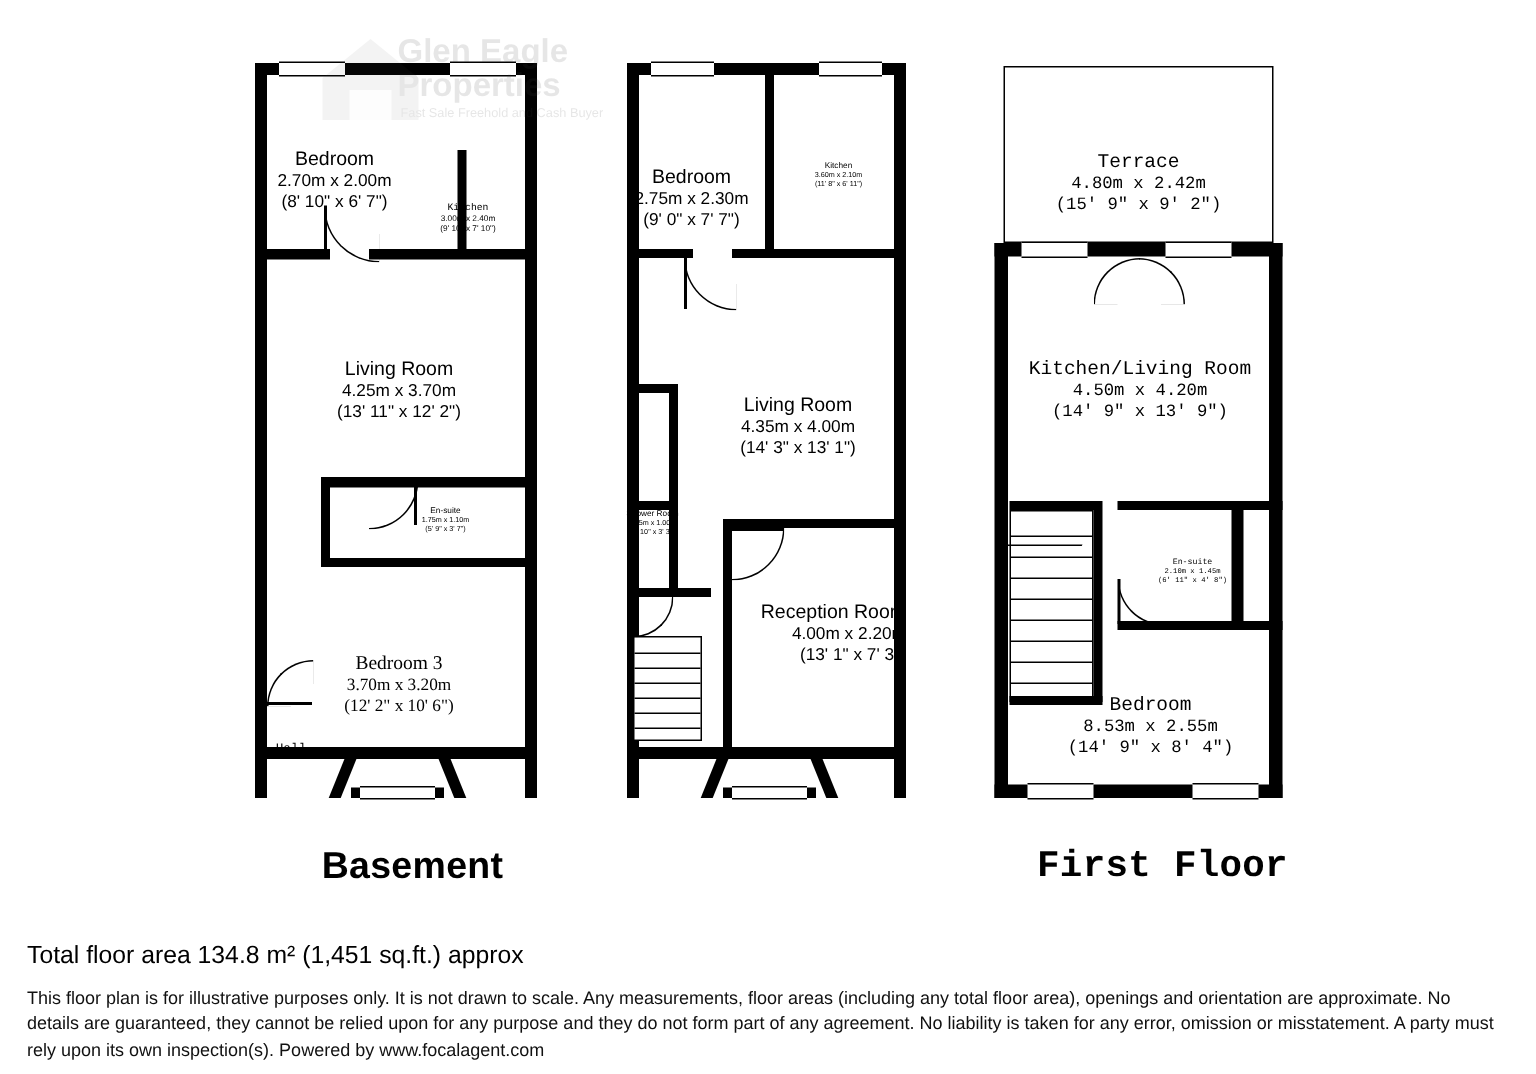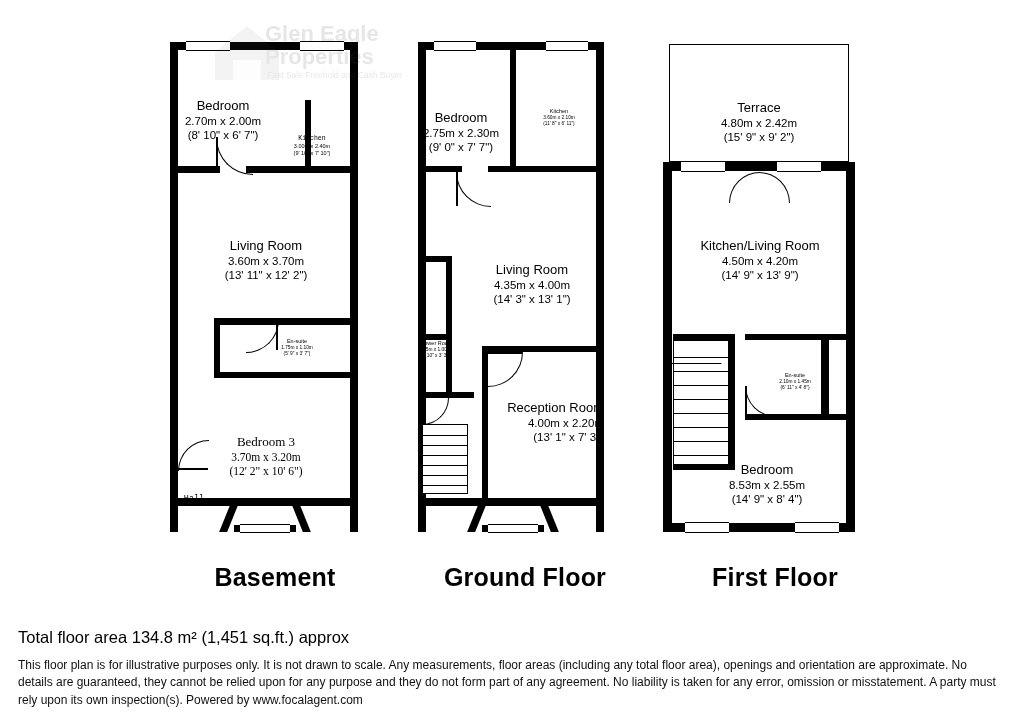--- a/index.html
+++ b/index.html
@@ -29,7 +29,7 @@
   }
   .floor-basement { left: 150px; width: 250px; }
   .floor-ground   { left: 400px; width: 250px; }
-  .floor-first    { left: 645px; width: 260px; }
+  .floor-first    { left: 645px; width: 260px; font-family: Liberation Mono, monospace; }
 
   .floor-title {
     position: absolute;

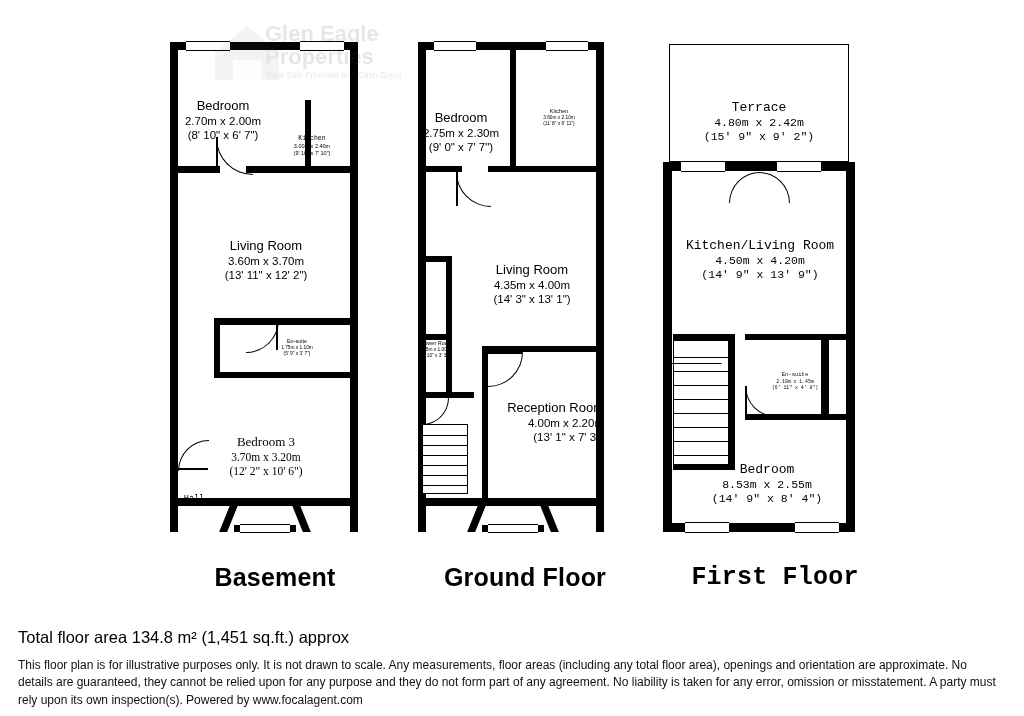--- a/index.html
+++ b/index.html
@@ -192,7 +192,7 @@
 
     <div class="label big" style="left:48px; top:238px; width:136px;">
       <span class="name">Living Room</span>
-      <span class="dim">3.60m x 3.70m</span>
+      <span class="dim">4.25m x 3.70m</span>
       <span class="dim">(13' 11" x 12' 2")</span>
     </div>
 

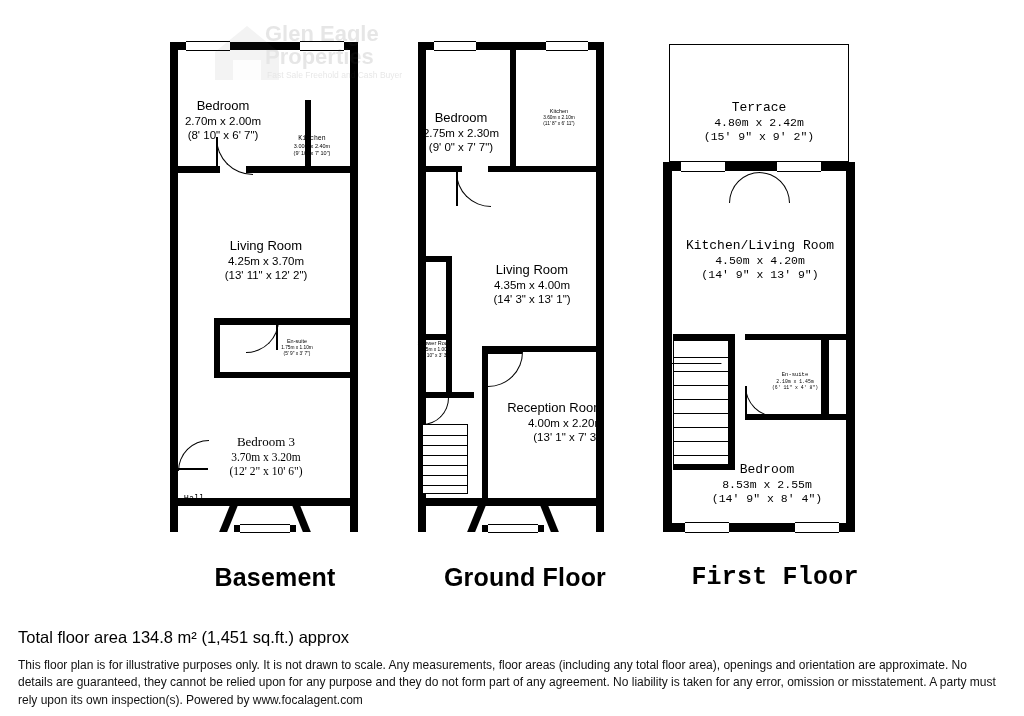--- a/index.html
+++ b/index.html
@@ -288,7 +288,6 @@
       <span class="dim">(13' 1" x 7' 3")</span>
     </div>
 
-    <div class="floor-title">Ground Floor</div>
   </div>
 
   <div class="floor floor-first">

